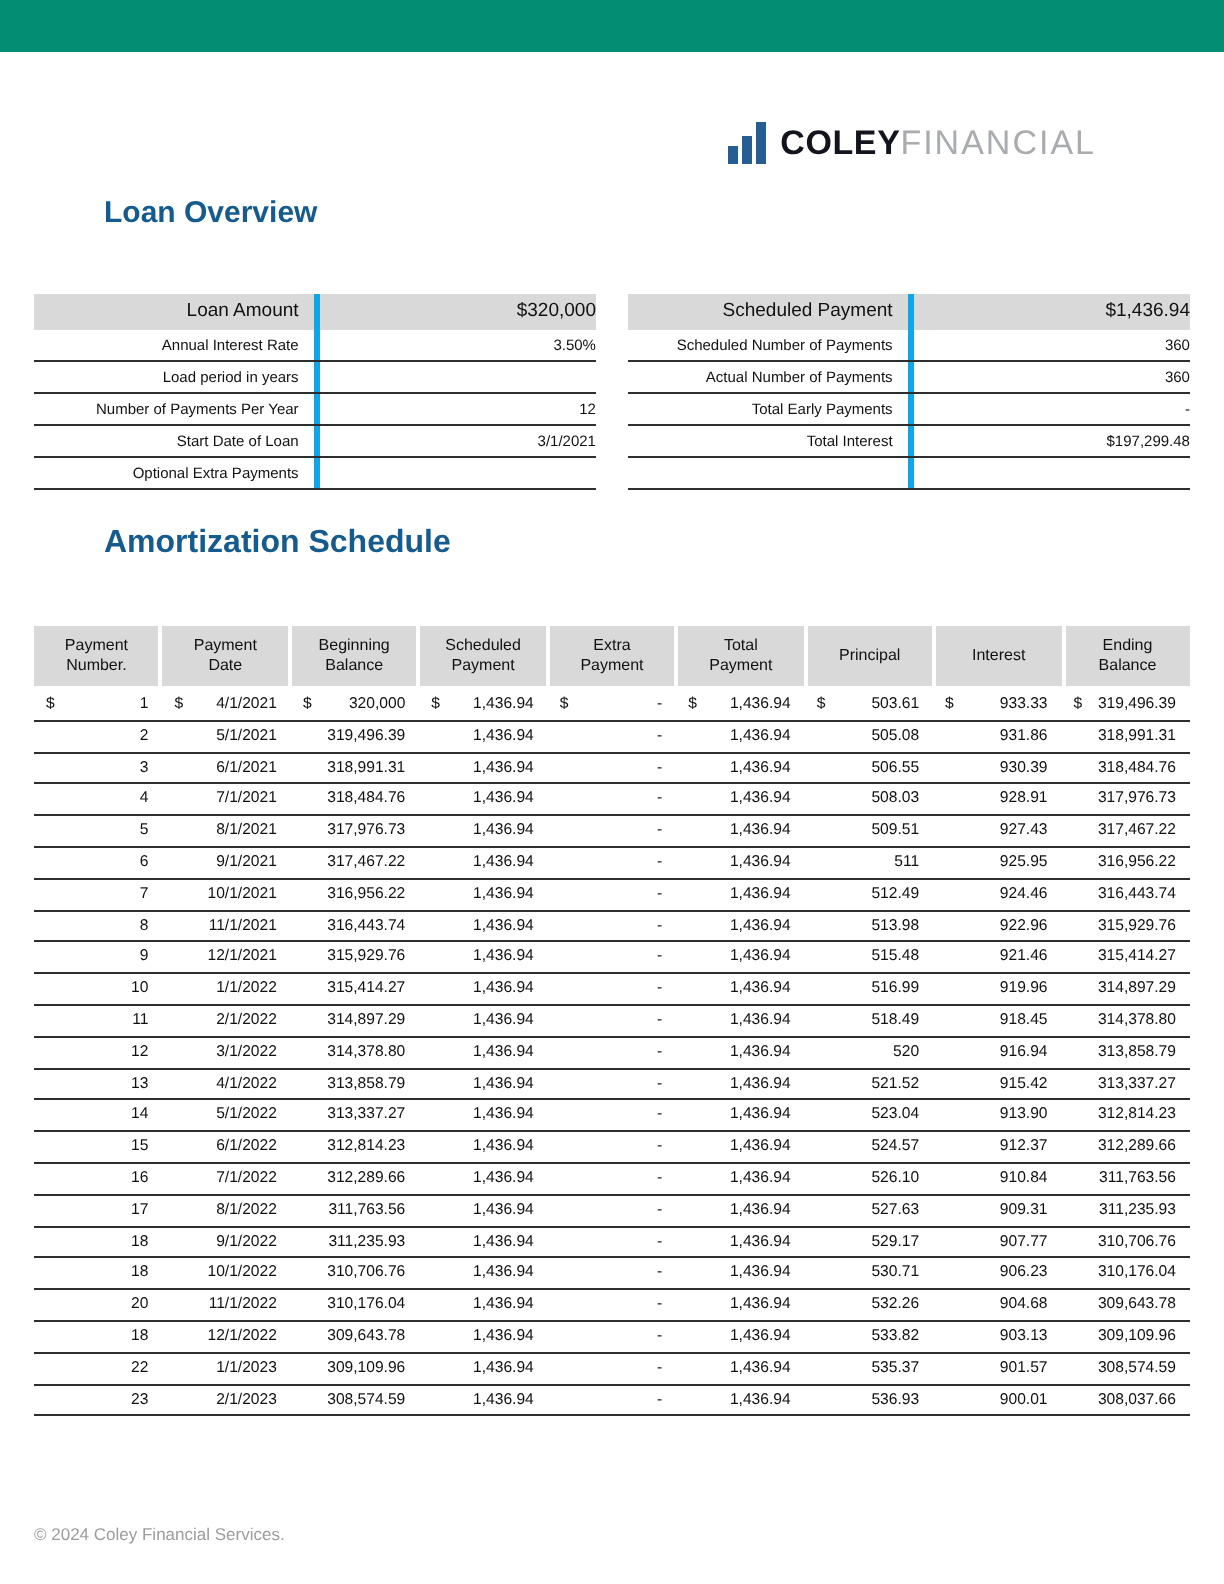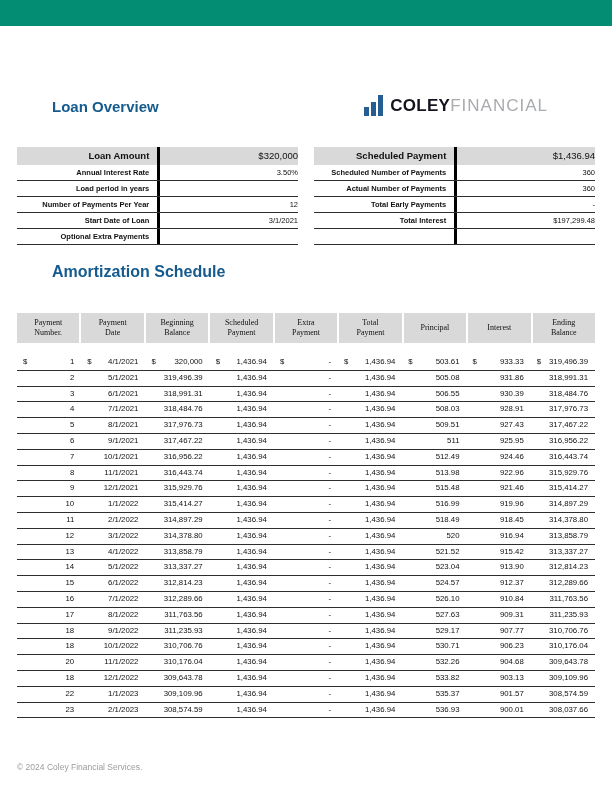--- a/index.html
+++ b/index.html
@@ -25,7 +25,6 @@
     position: absolute; top: 56px; right: 64px;
     display: flex; align-items: flex-end; gap: 7px;
     height: 26px;
-    margin-top: 34px;
   }
   .logo-bars { display: flex; align-items: flex-end; gap: 2px; height: 22px; }
   .logo-bars i { display: block; width: 5px; background: var(--logo-bars, #265E93); }

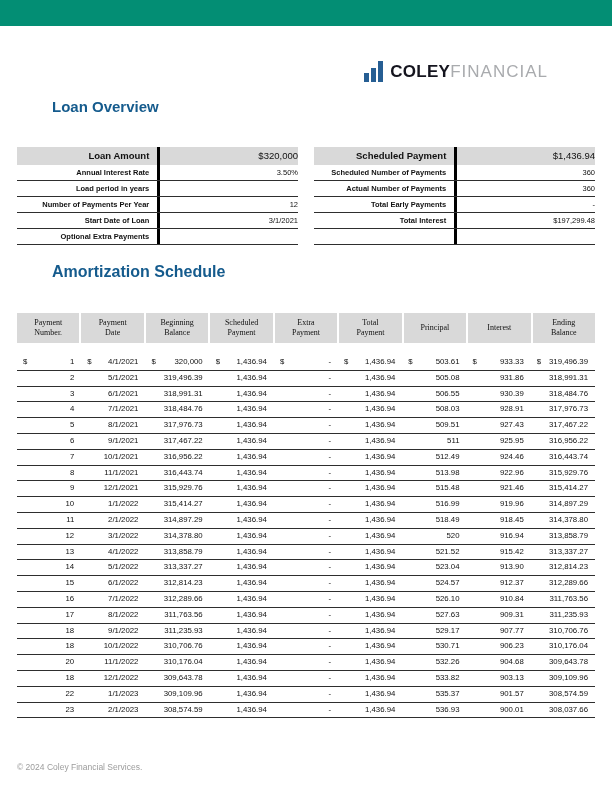--- a/index.html
+++ b/index.html
@@ -63,8 +63,7 @@
   .ov-row.highlight .ov-label, .ov-row.highlight .ov-value { background: var(--cell-gray, #D9D9D9); }
   .ov-label {
     width: 51%; text-align: right; padding-right: 8px;
-    border-right: 3px solid #000000;
-    font-weight: bold;
+    border-right: 3px solid #0ea5e9;
   }
   .ov-value { width: 49%; text-align: right; padding-right: 0; }
 

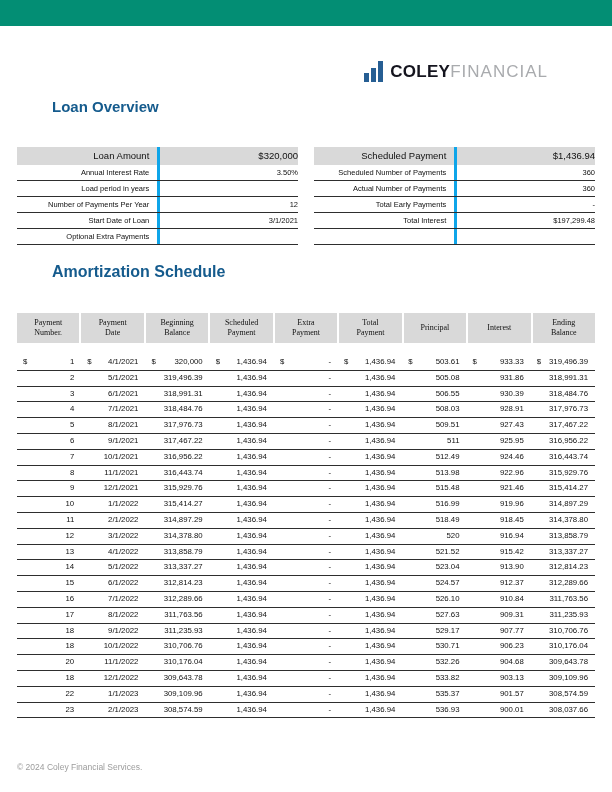--- a/index.html
+++ b/index.html
@@ -73,7 +73,7 @@
   }
   .am-header {
     display: grid; grid-template-columns: repeat(9, 1fr); gap: 2px;
-    height: 30px; margin-bottom: 12px; font-family: Liberation Serif, serif;
+    height: 30px; margin-bottom: 2px;
   }
   .am-header-cell {
     background: var(--cell-gray, #D9D9D9);

